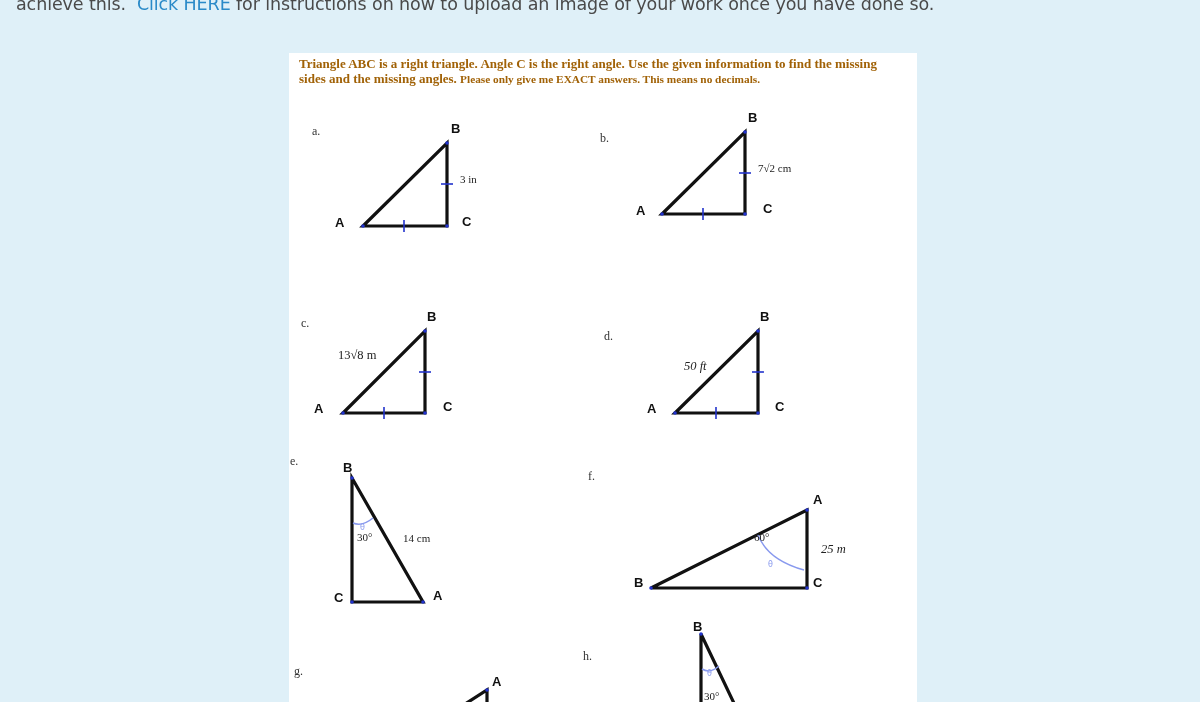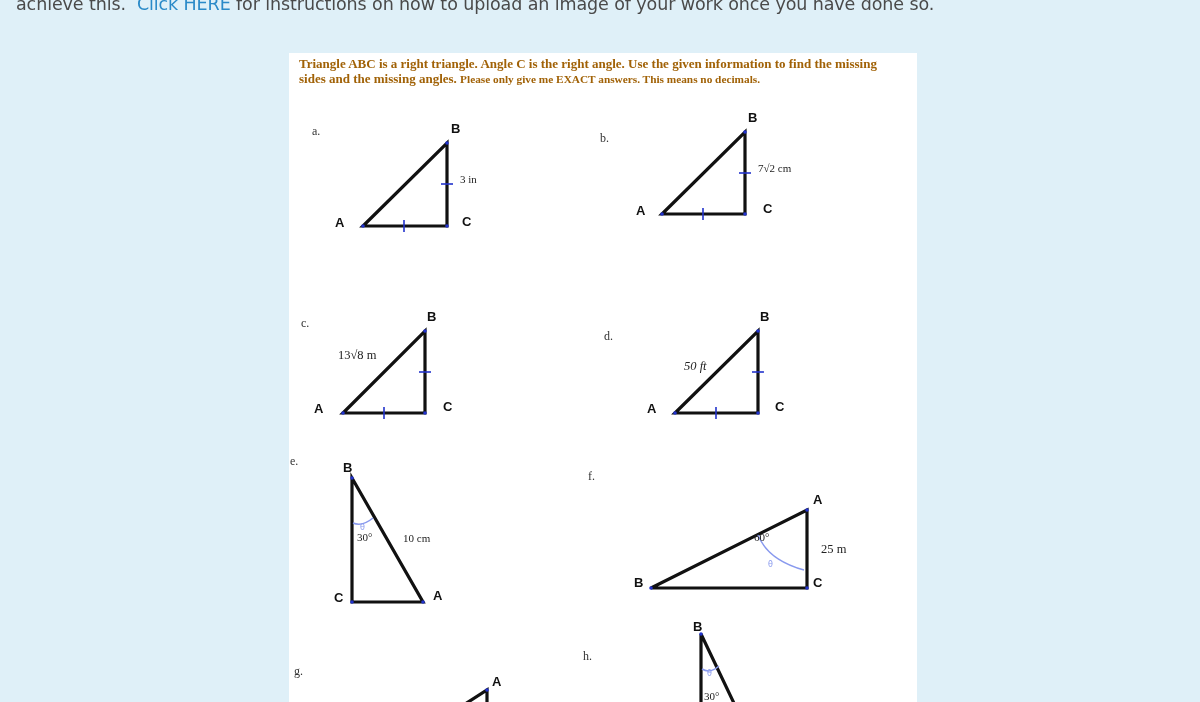--- a/index.html
+++ b/index.html
@@ -166,7 +166,7 @@
 <div class="serif-label" style="left:338px;top:348px">13√8 m</div>
 <div class="serif-label" style="left:684px;top:359px;font-style:italic">50 ft</div>
 <div class="mlabel" style="left:357px;top:531px">30°</div>
-<div class="mlabel" style="left:403px;top:532px">10 cm</div>
+<div class="mlabel" style="left:403px;top:532px">14 cm</div>
 <div class="mlabel" style="left:754px;top:531px">60°</div>
 <div class="serif-label" style="left:821px;top:542px;">25 m</div>
 <div class="mlabel" style="left:704px;top:690px">30°</div>

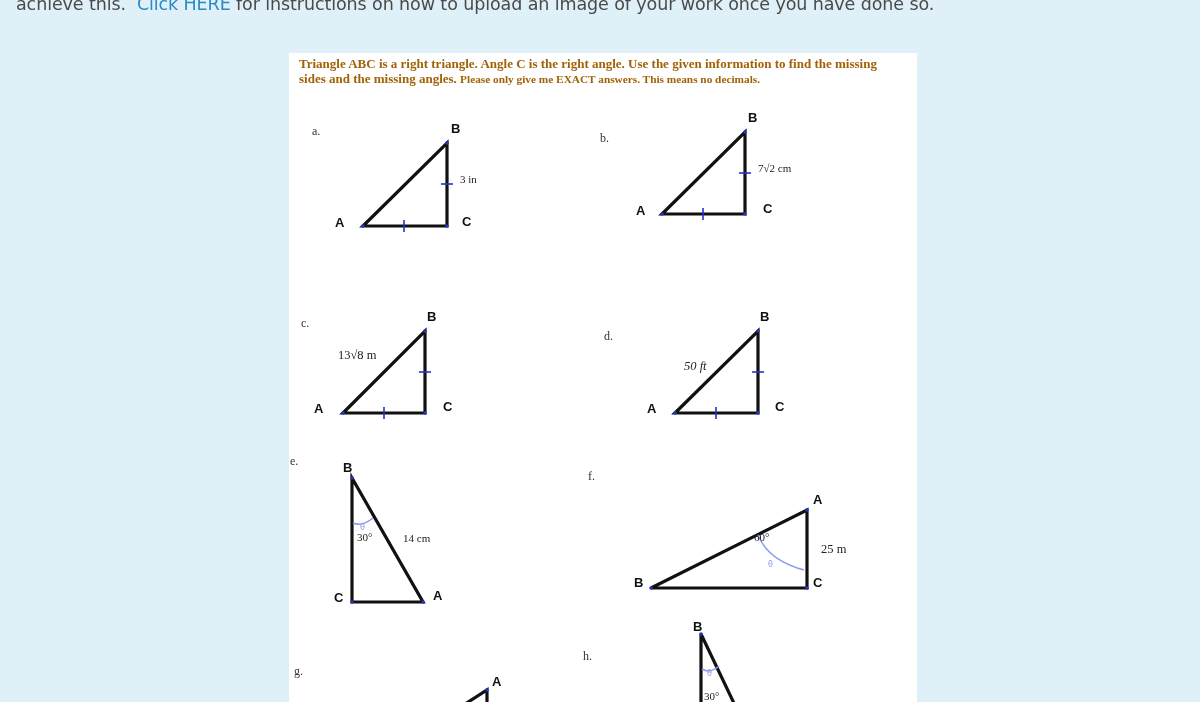--- a/index.html
+++ b/index.html
@@ -168,7 +168,7 @@
 <div class="mlabel" style="left:357px;top:531px">30°</div>
 <div class="mlabel" style="left:403px;top:532px">14 cm</div>
 <div class="mlabel" style="left:754px;top:531px">60°</div>
-<div class="serif-label" style="left:821px;top:542px;">25 m</div>
+<div class="serif-label" style="left:821px;top:542px;font-style:italic">25 m</div>
 <div class="mlabel" style="left:704px;top:690px">30°</div>
 
 </body></html>

